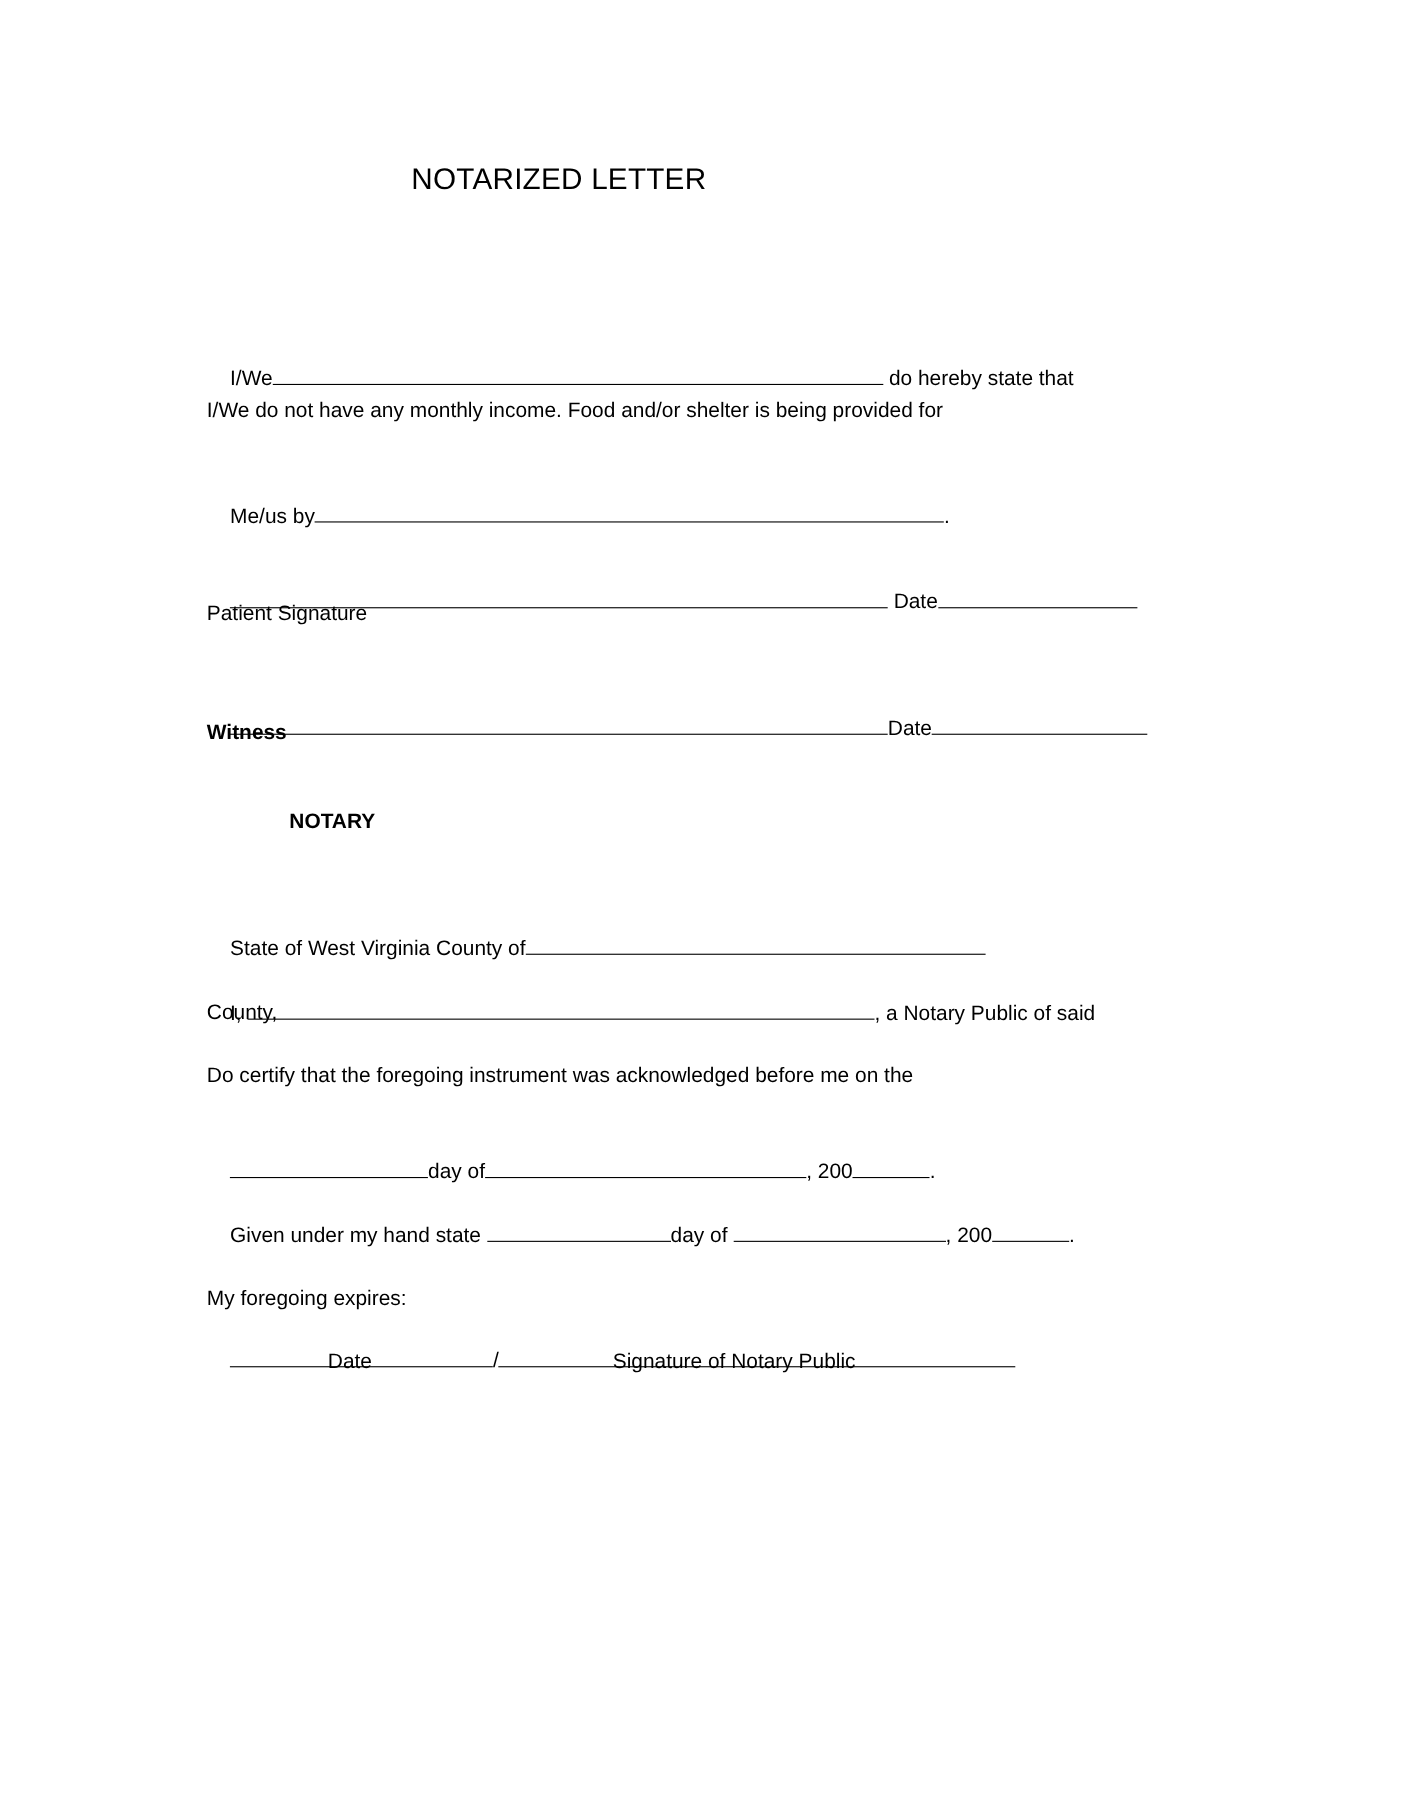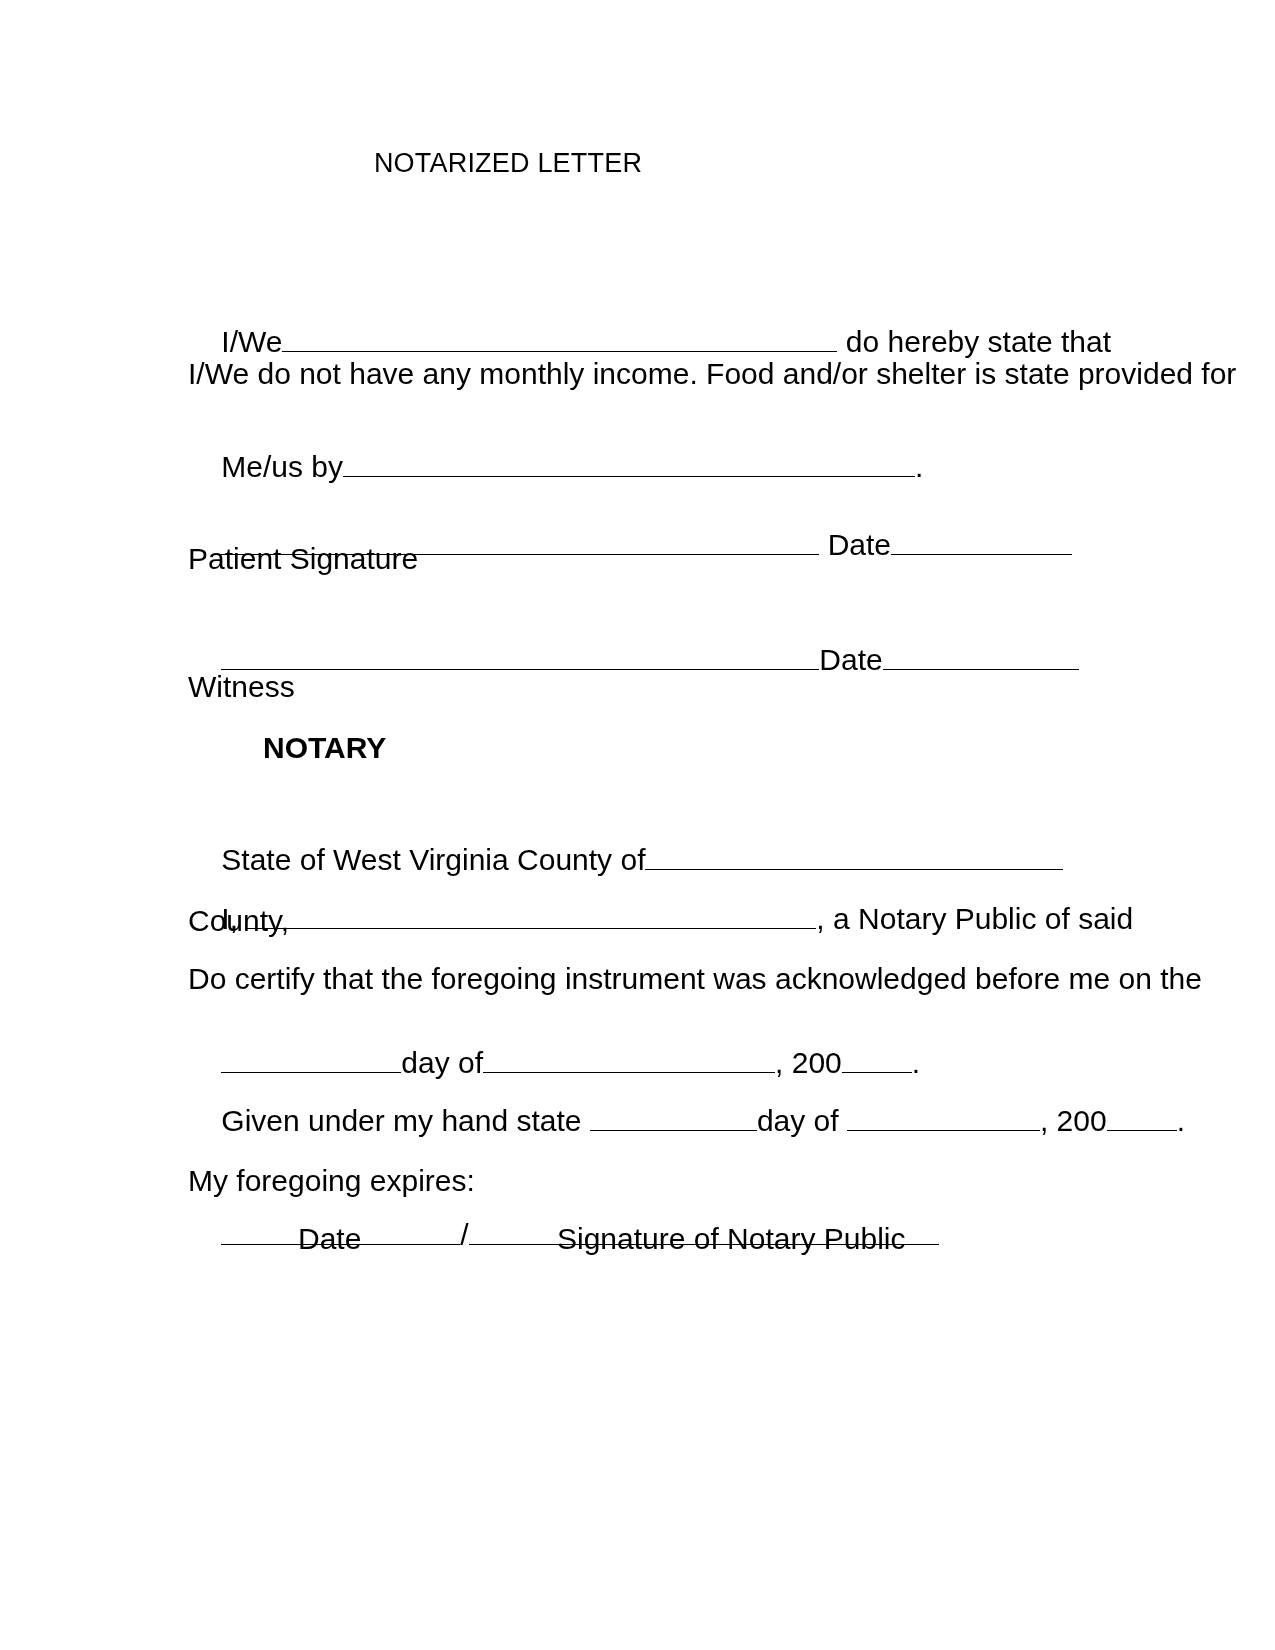--- a/index.html
+++ b/index.html
@@ -5,7 +5,7 @@
   html, body { margin: 0; padding: 0; background: #ffffff; }
   body { width: 1275px; height: 1650px; position: relative; overflow: hidden;
          font-family: "Liberation Sans", sans-serif; color: #000; }
-  .ln { position: absolute; left: 188px; font-size: 30px; line-height: 26px; white-space: pre; }
+  .ln { position: absolute; left: 188px; font-size: 19px; line-height: 26px; white-space: pre; }
   .title { position: absolute; left: 0; width: 1016px; text-align: center; top: 148px;
            font-size: 27px; line-height: 30px; letter-spacing: 0.2px; }
   .bold { font-weight: bold; }

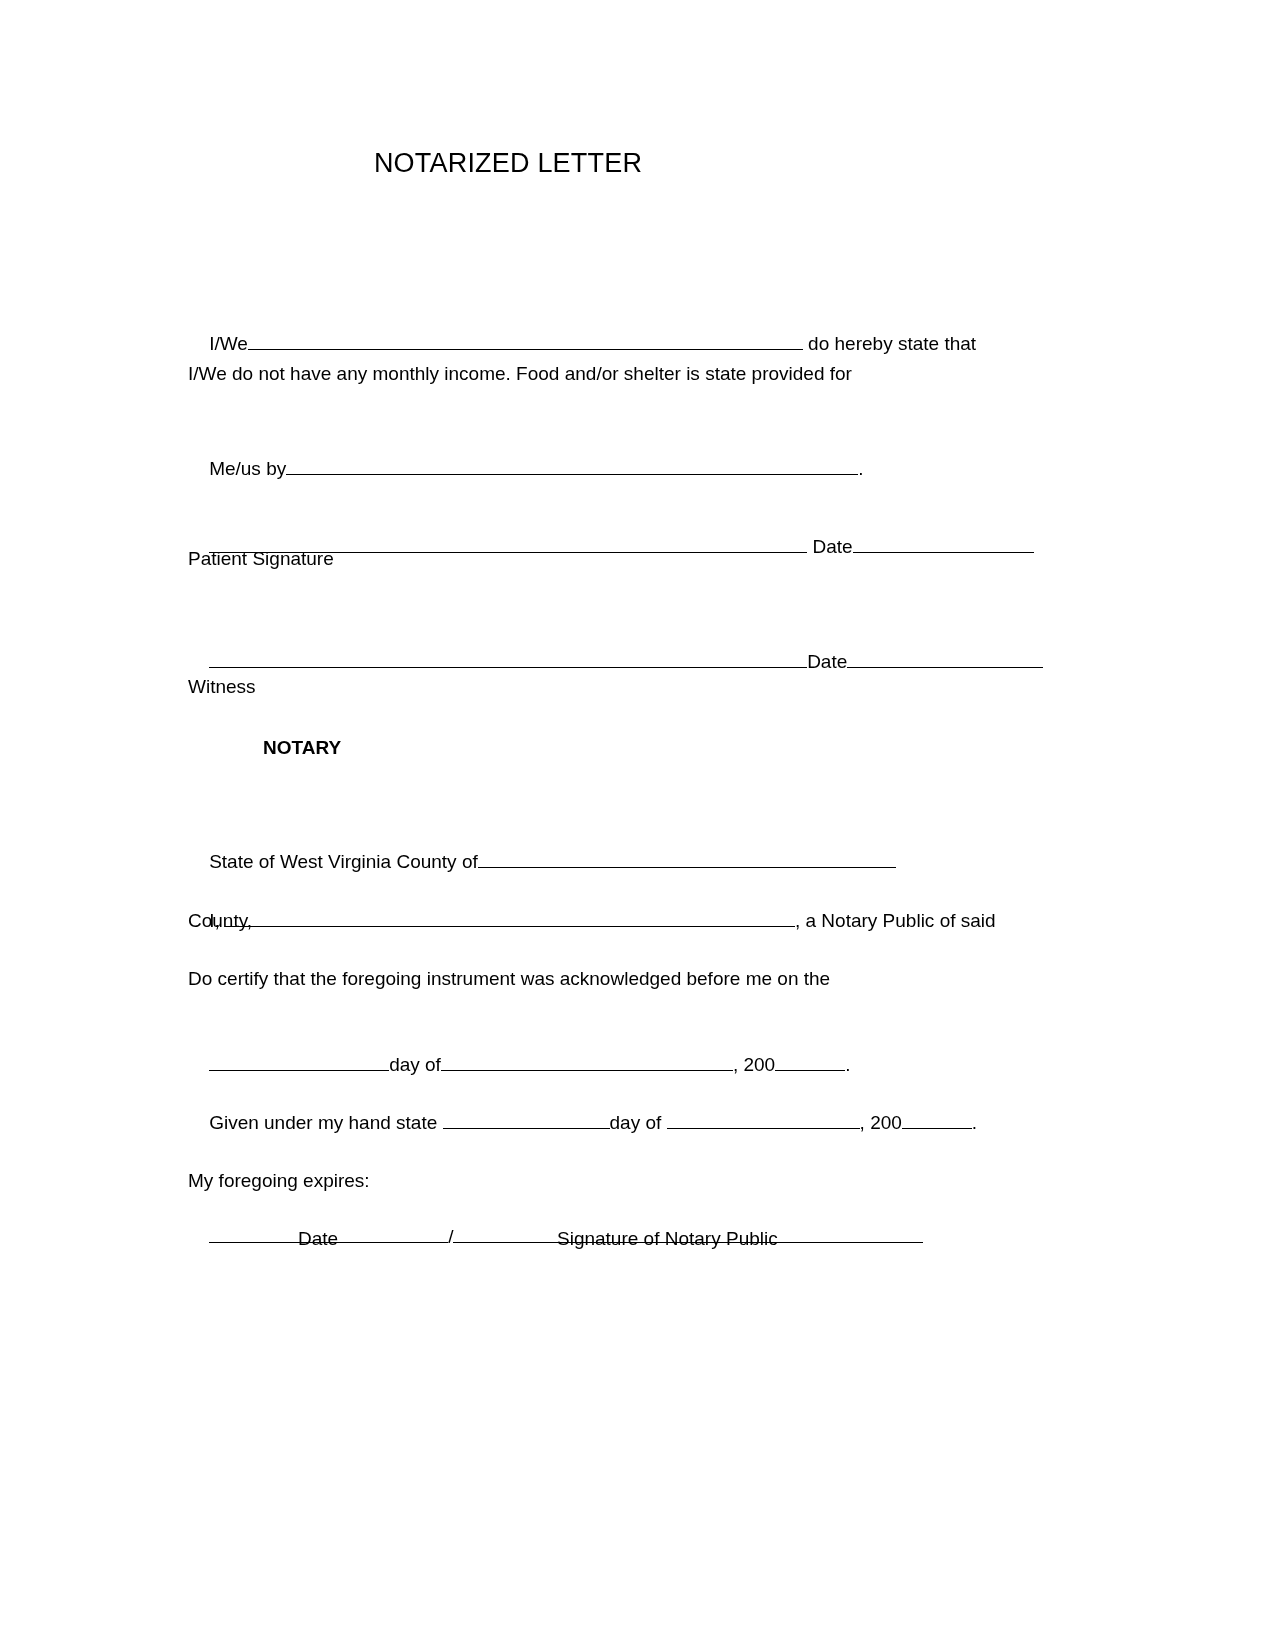--- a/index.html
+++ b/index.html
@@ -21,7 +21,7 @@
   <div class="ln" style="top:303px;">
     <span>I/We</span><span class="blank" style="width:555px;"></span><span> do hereby state that</span>
   </div>
-  <div class="ln" style="top:361px;">I/We do not have any monthly income. Food and/or shelter is state provided for</div>
+  <div class="ln" style="top:361px;">I/We do not have any monthly income. Food and/or shelter is being provided for</div>
   <div class="ln" style="top:428px;">
     <span>Me/us by</span><span class="blank" style="width:572px;"></span><span>.</span>
   </div>

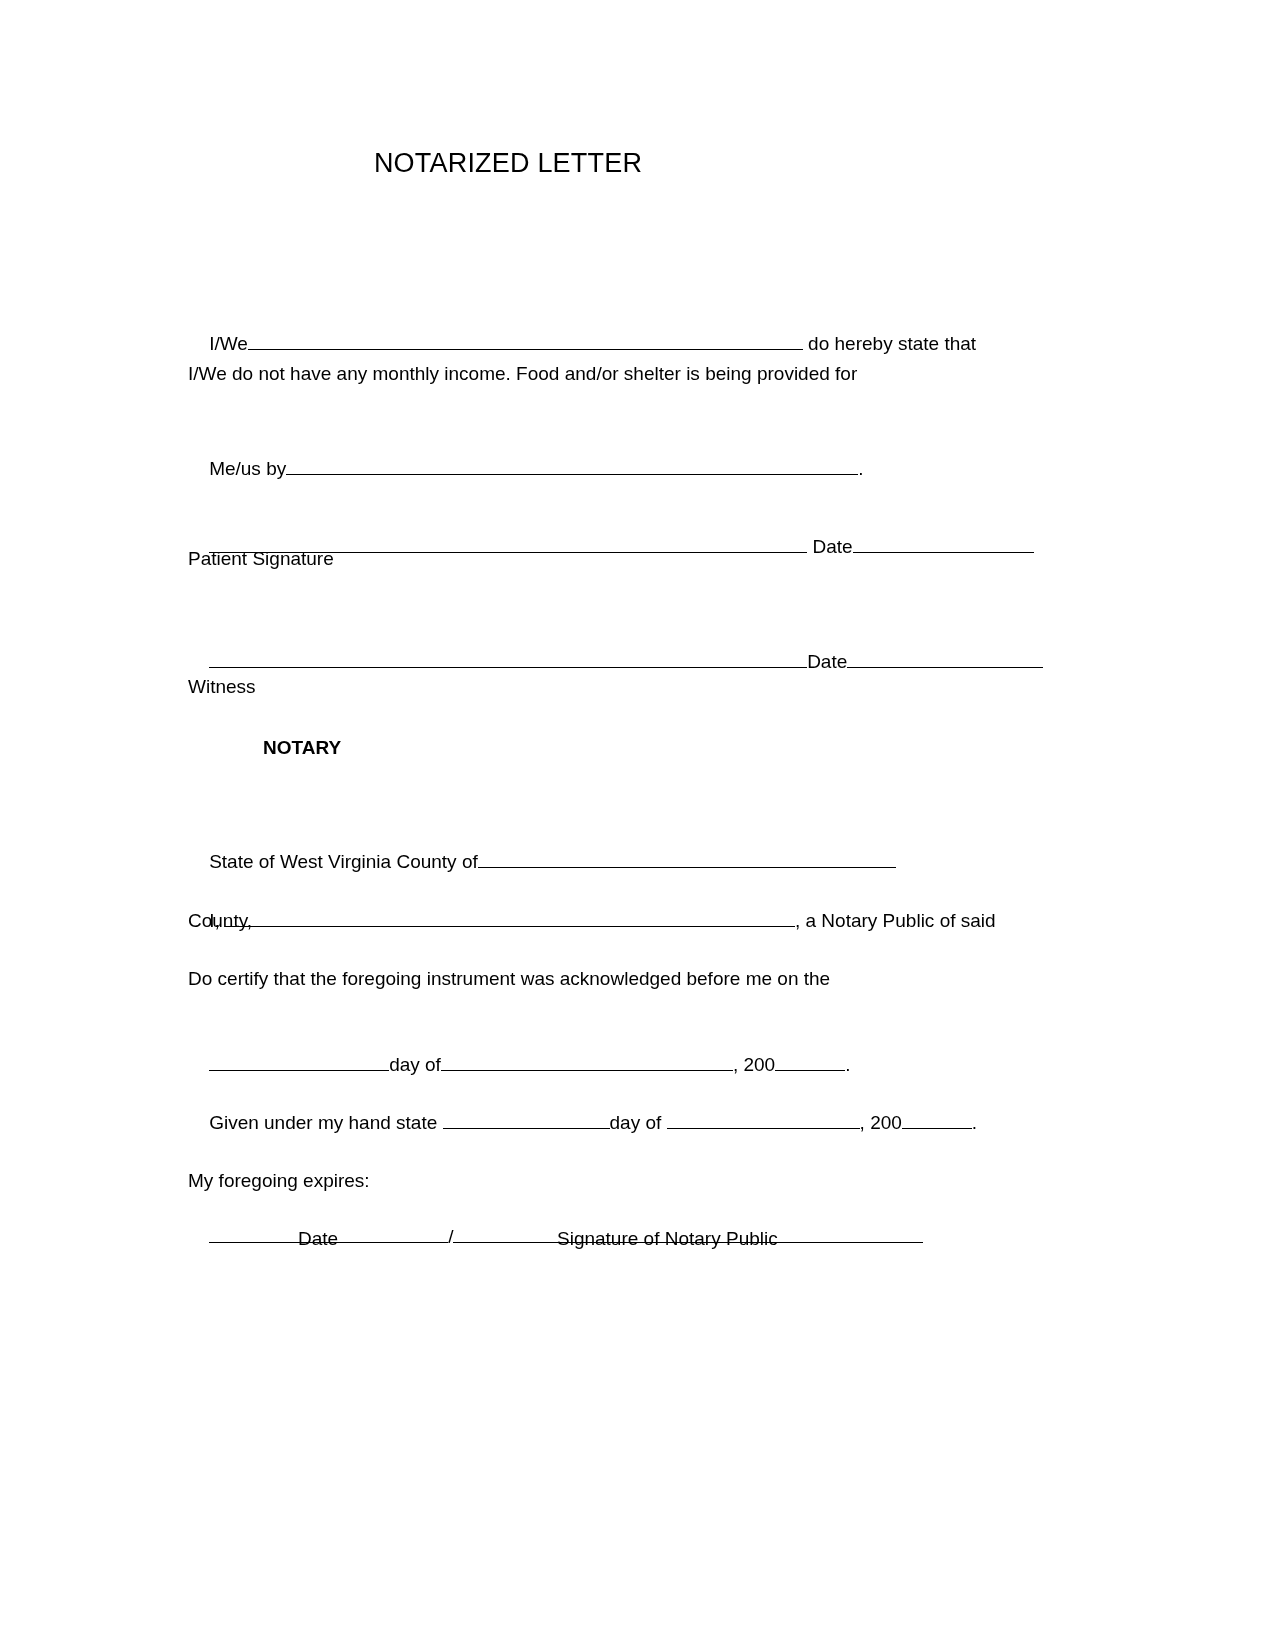--- a/index.html
+++ b/index.html
@@ -34,7 +34,7 @@
   <div class="ln" style="top:621px;">
     <span class="blank" style="width:598px;"></span><span>Date</span><span class="blank" style="width:196px;"></span>
   </div>
-  <div class="ln" style="top:674px;">Witness</div>
+  <div class="ln" style="top:654px;font-weight:bold;">Witness</div>
 
   <div class="ln bold" style="top:735px; left:263px;">NOTARY</div>
 

